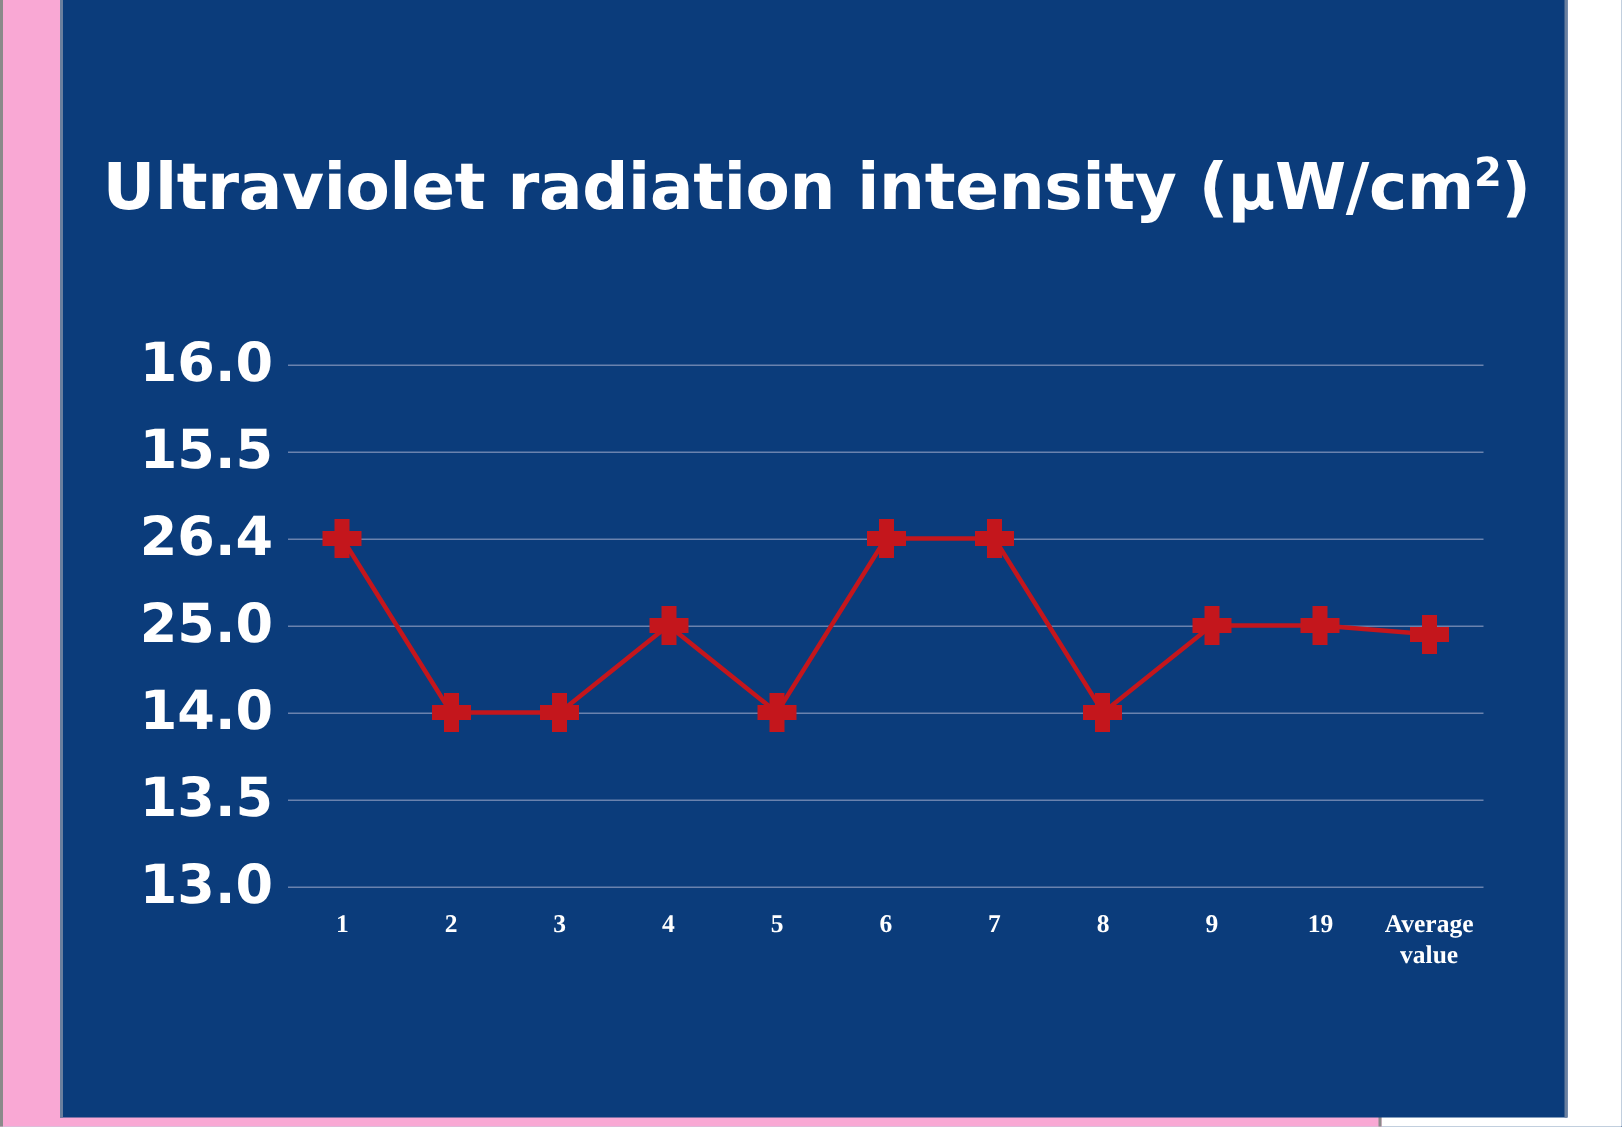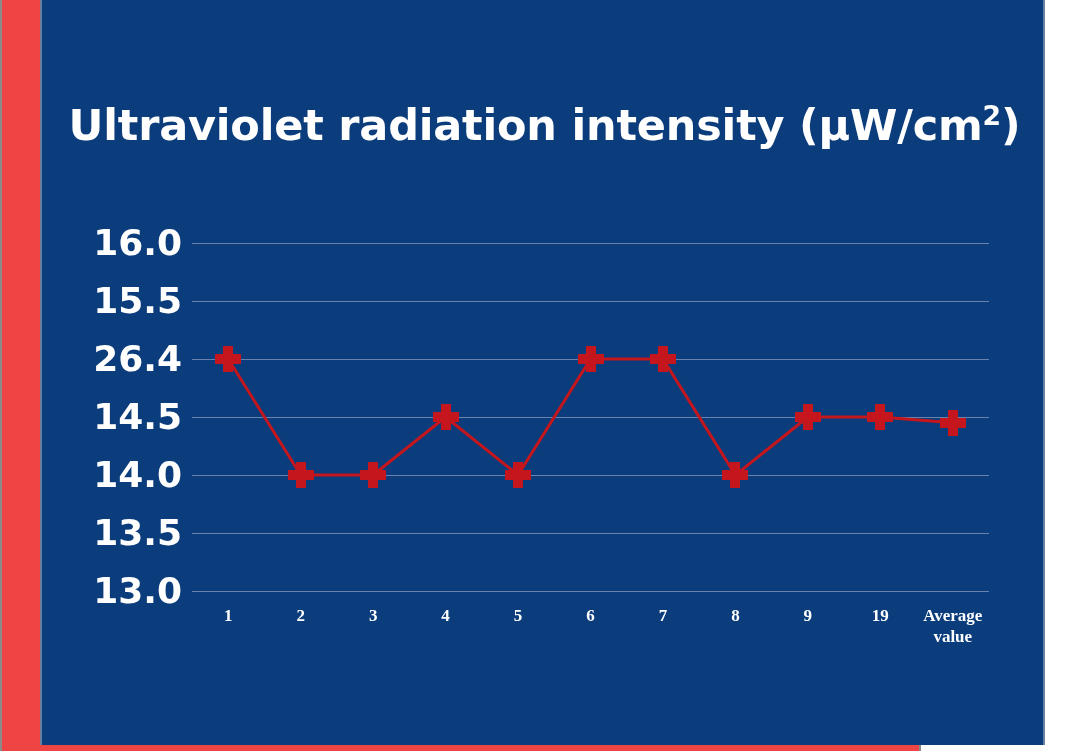--- a/index.html
+++ b/index.html
@@ -17,7 +17,7 @@
     position: relative;
     width: 921px;
     height: 751px;
-    background: #ef4444;
+    background: #f9a8d4;
     box-sizing: border-box;
     border-left: 2px solid #8a8a8a;
     border-right: 2px solid #8a8a8a;

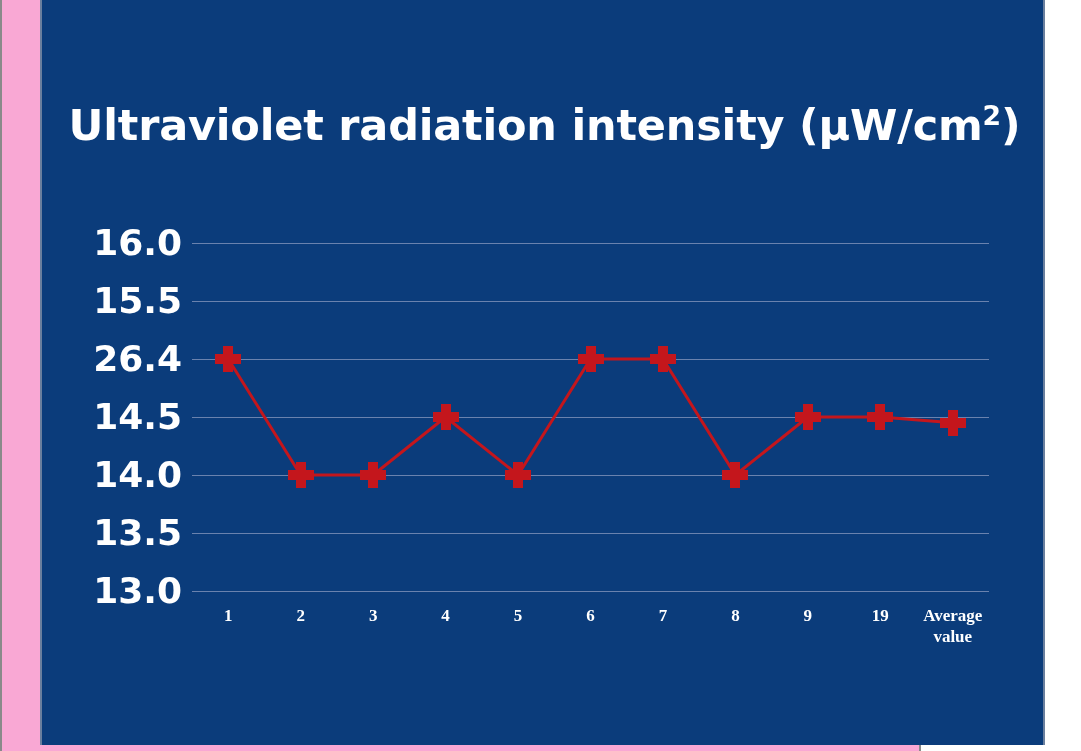--- a/index.html
+++ b/index.html
@@ -139,7 +139,7 @@
           <div class="ytick" style="top: 0px; color: rgb(255, 255, 255);">16.0</div>
           <div class="ytick" style="top: 58px; color: rgb(255, 255, 255); text-align: right;">15.5</div>
           <div class="ytick" style="top: 116px; color: rgb(255, 255, 255);">26.4</div>
-          <div class="ytick" style="top: 174px; color: rgb(255, 255, 255);">14.5</div>
+          <div class="ytick" style="top: 174px; color: rgb(255, 255, 255);">25.0</div>
           <div class="ytick" style="top: 232px; color: rgb(255, 255, 255);">14.0</div>
           <div class="ytick" style="top: 290px; color: rgb(255, 255, 255);">13.5</div>
           <div class="ytick" style="top: 348px; color: rgb(255, 255, 255); text-align: right;">13.0</div>

